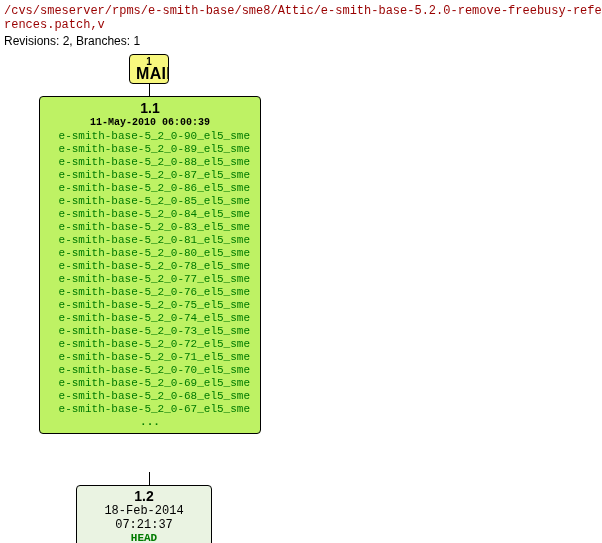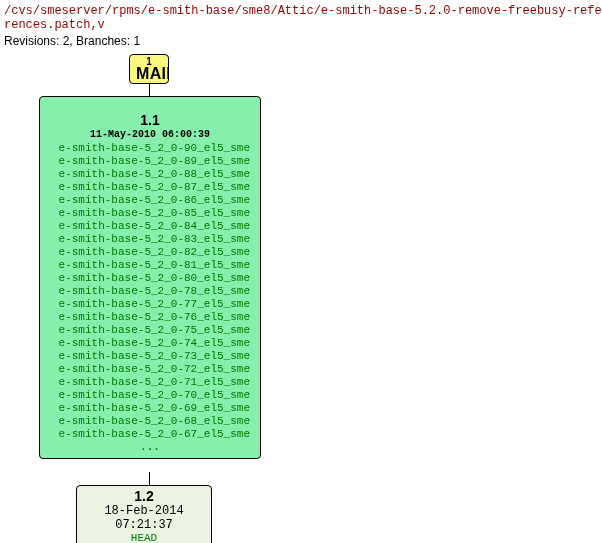--- a/index.html
+++ b/index.html
@@ -54,8 +54,8 @@
     font-weight: bold;
   }
   .node-big {
-    background: #86efac;
-    padding: 16px 10px 4px 10px;
+    background: #bef264;
+    padding: 4px 10px 4px 10px;
     text-align: center;
     font-family: "Courier New", monospace;
     font-size: 11px;

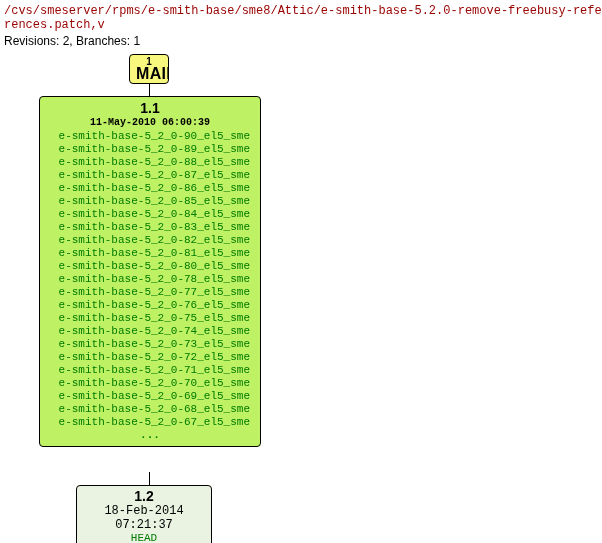--- a/index.html
+++ b/index.html
@@ -141,7 +141,6 @@
         <div class="tag">e-smith-base-5_2_0-85_el5_sme</div>
         <div class="tag">e-smith-base-5_2_0-84_el5_sme</div>
         <div class="tag">e-smith-base-5_2_0-83_el5_sme</div>
-        <div class="tag">e-smith-base-5_2_0-82_el5_sme</div>
         <div class="tag">e-smith-base-5_2_0-81_el5_sme</div>
         <div class="tag">e-smith-base-5_2_0-80_el5_sme</div>
         <div class="tag">e-smith-base-5_2_0-78_el5_sme</div>

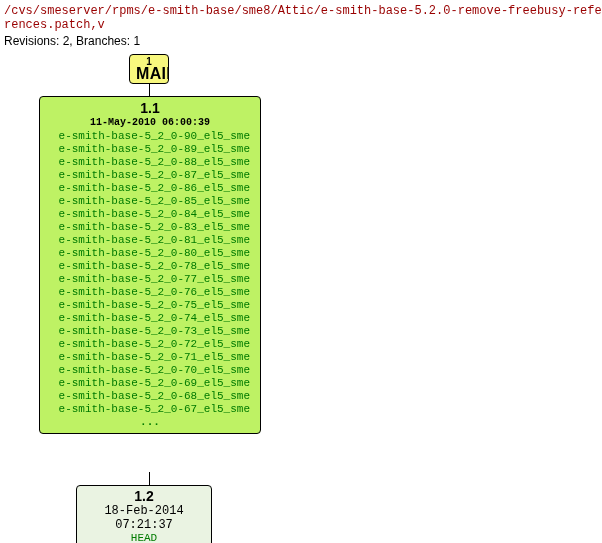--- a/index.html
+++ b/index.html
@@ -107,6 +107,7 @@
     font-family: "Courier New", monospace;
     font-size: 11px;
     color: #007a00;
+    font-weight: bold;
   }
   .vline {
     position: absolute;

